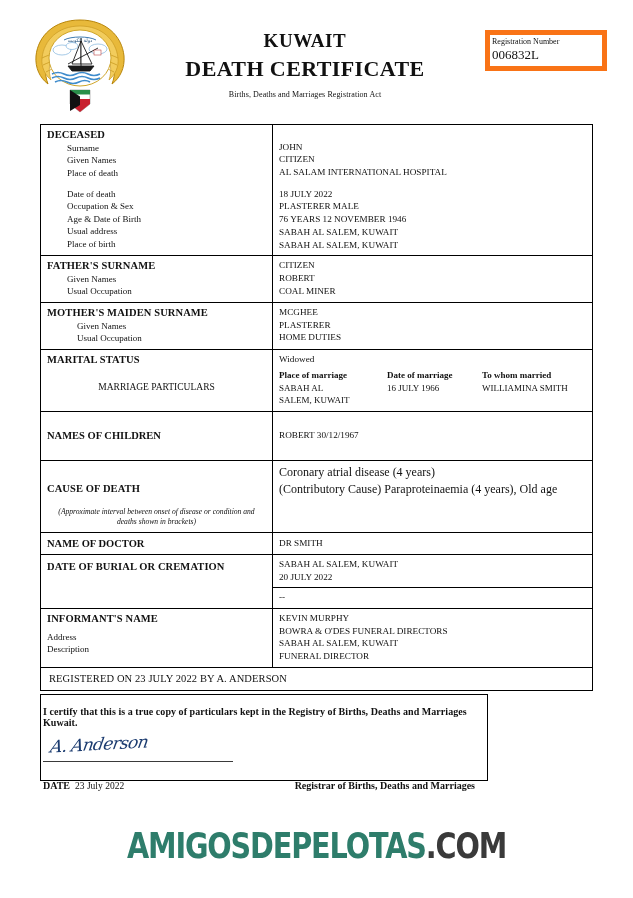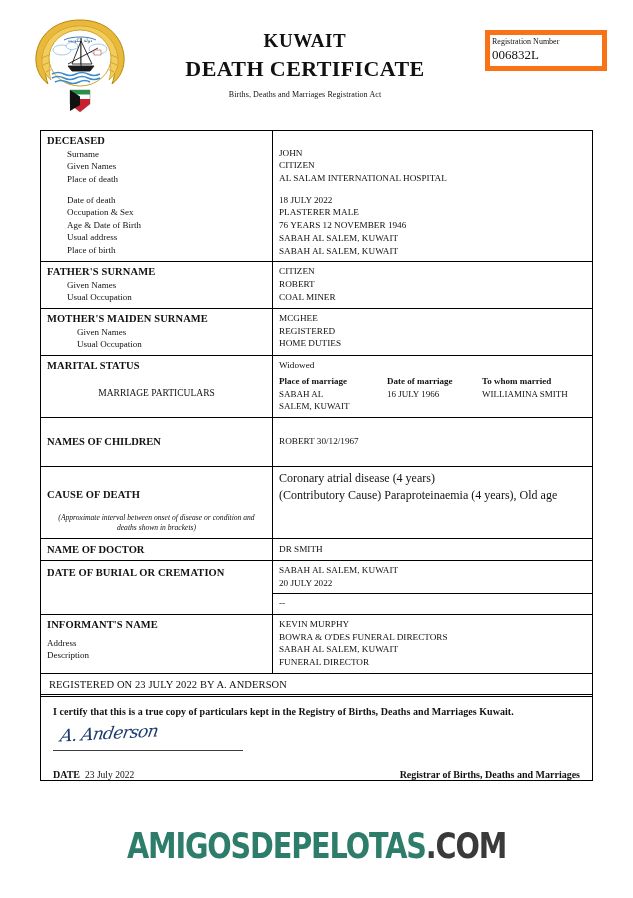--- a/index.html
+++ b/index.html
@@ -67,7 +67,7 @@
   .cert-table {
     position: absolute;
     left: 40px;
-    top: 130px;
+    top: 124px;
     width: 553px;
     border: 1px solid #000;
   }

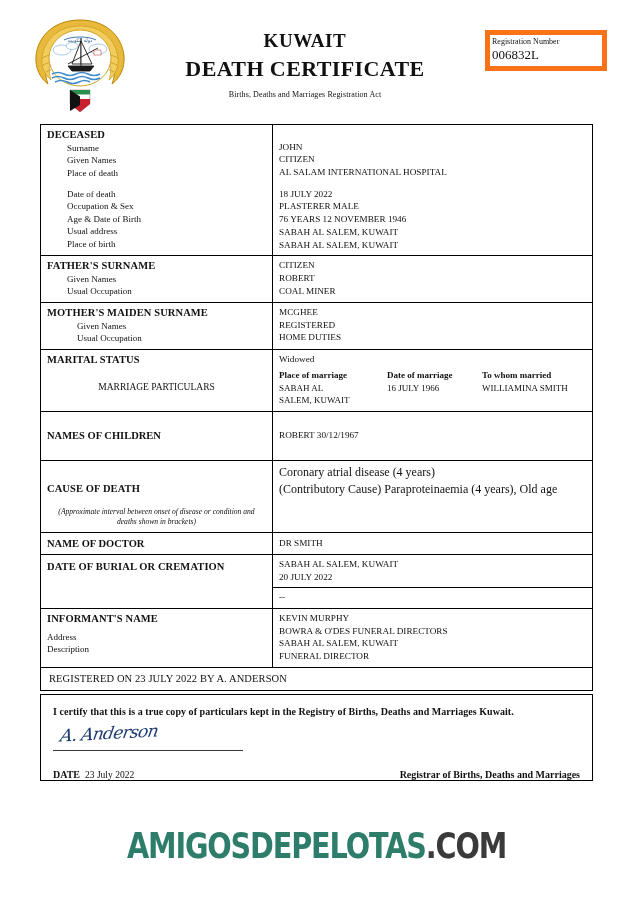--- a/index.html
+++ b/index.html
@@ -335,7 +335,7 @@
     </div>
     <div class="col-r">
       <div class="val">MCGHEE</div>
-      <div class="val">REGISTERED</div>
+      <div class="val">PLASTERER</div>
       <div class="val">HOME DUTIES</div>
     </div>
   </div>

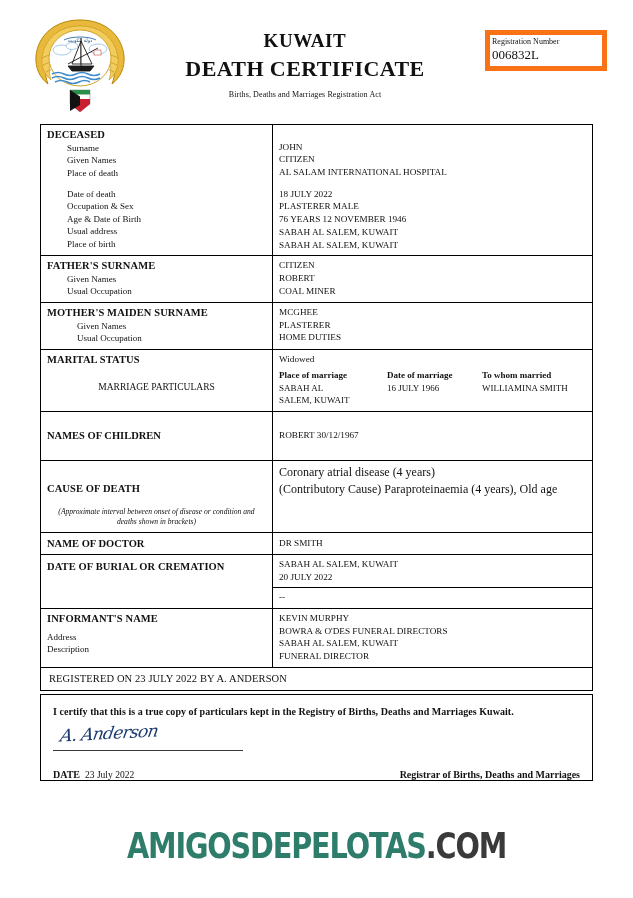--- a/index.html
+++ b/index.html
@@ -161,10 +161,10 @@
     position: absolute;
     left: 40px;
     top: 694px;
-    width: 553px;
+    width: 448px;
     height: 87px;
     border: 1px solid #000;
-    padding: 11px 12px 0 12px;
+    padding: 11px 12px 0 2px;
   }
   .certify-text {
     font-size: 10px;

